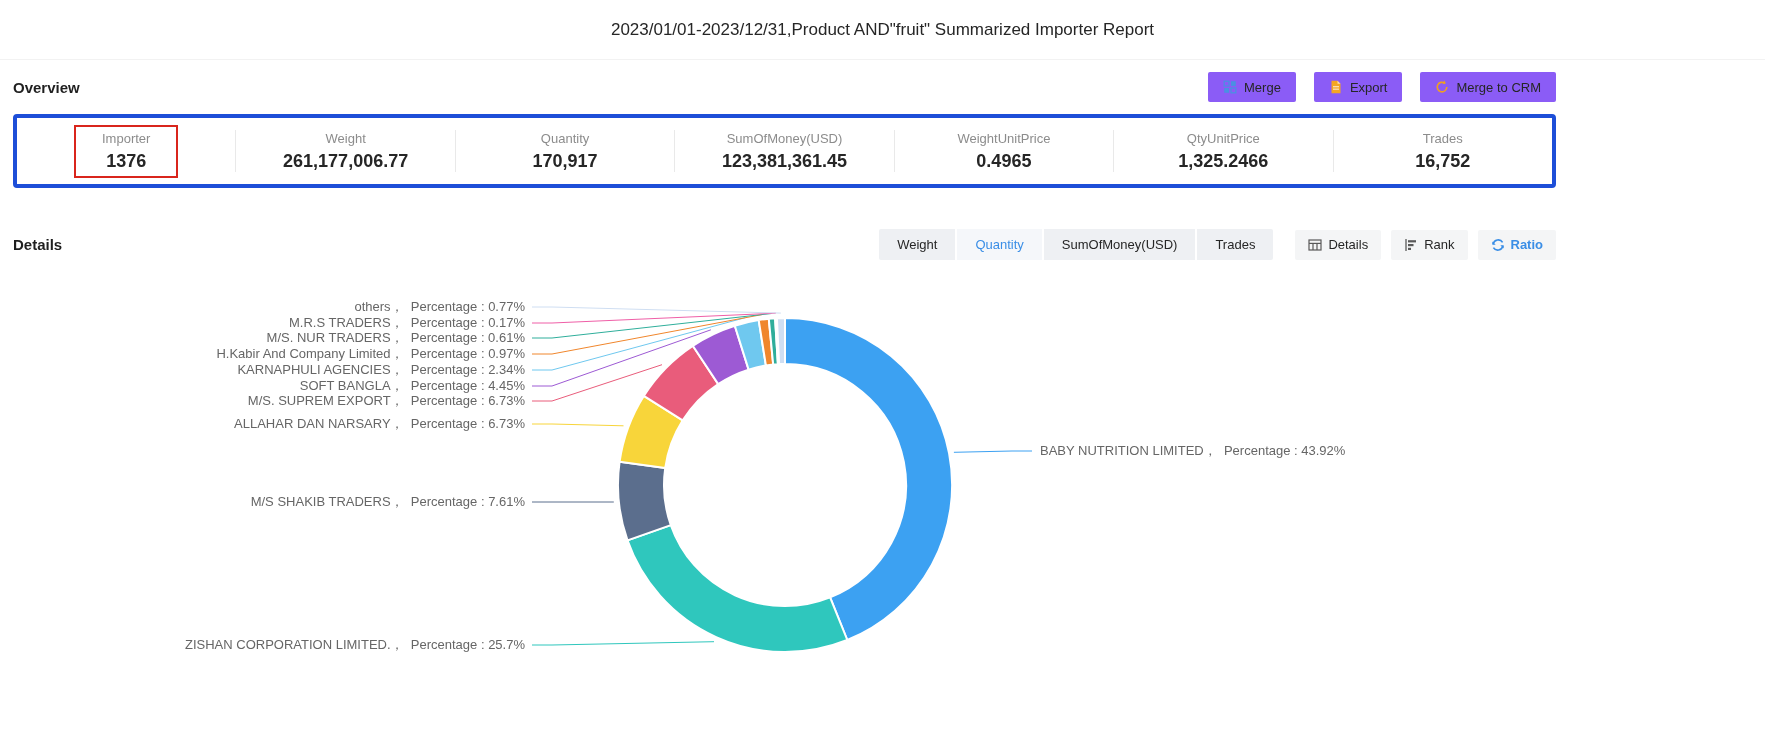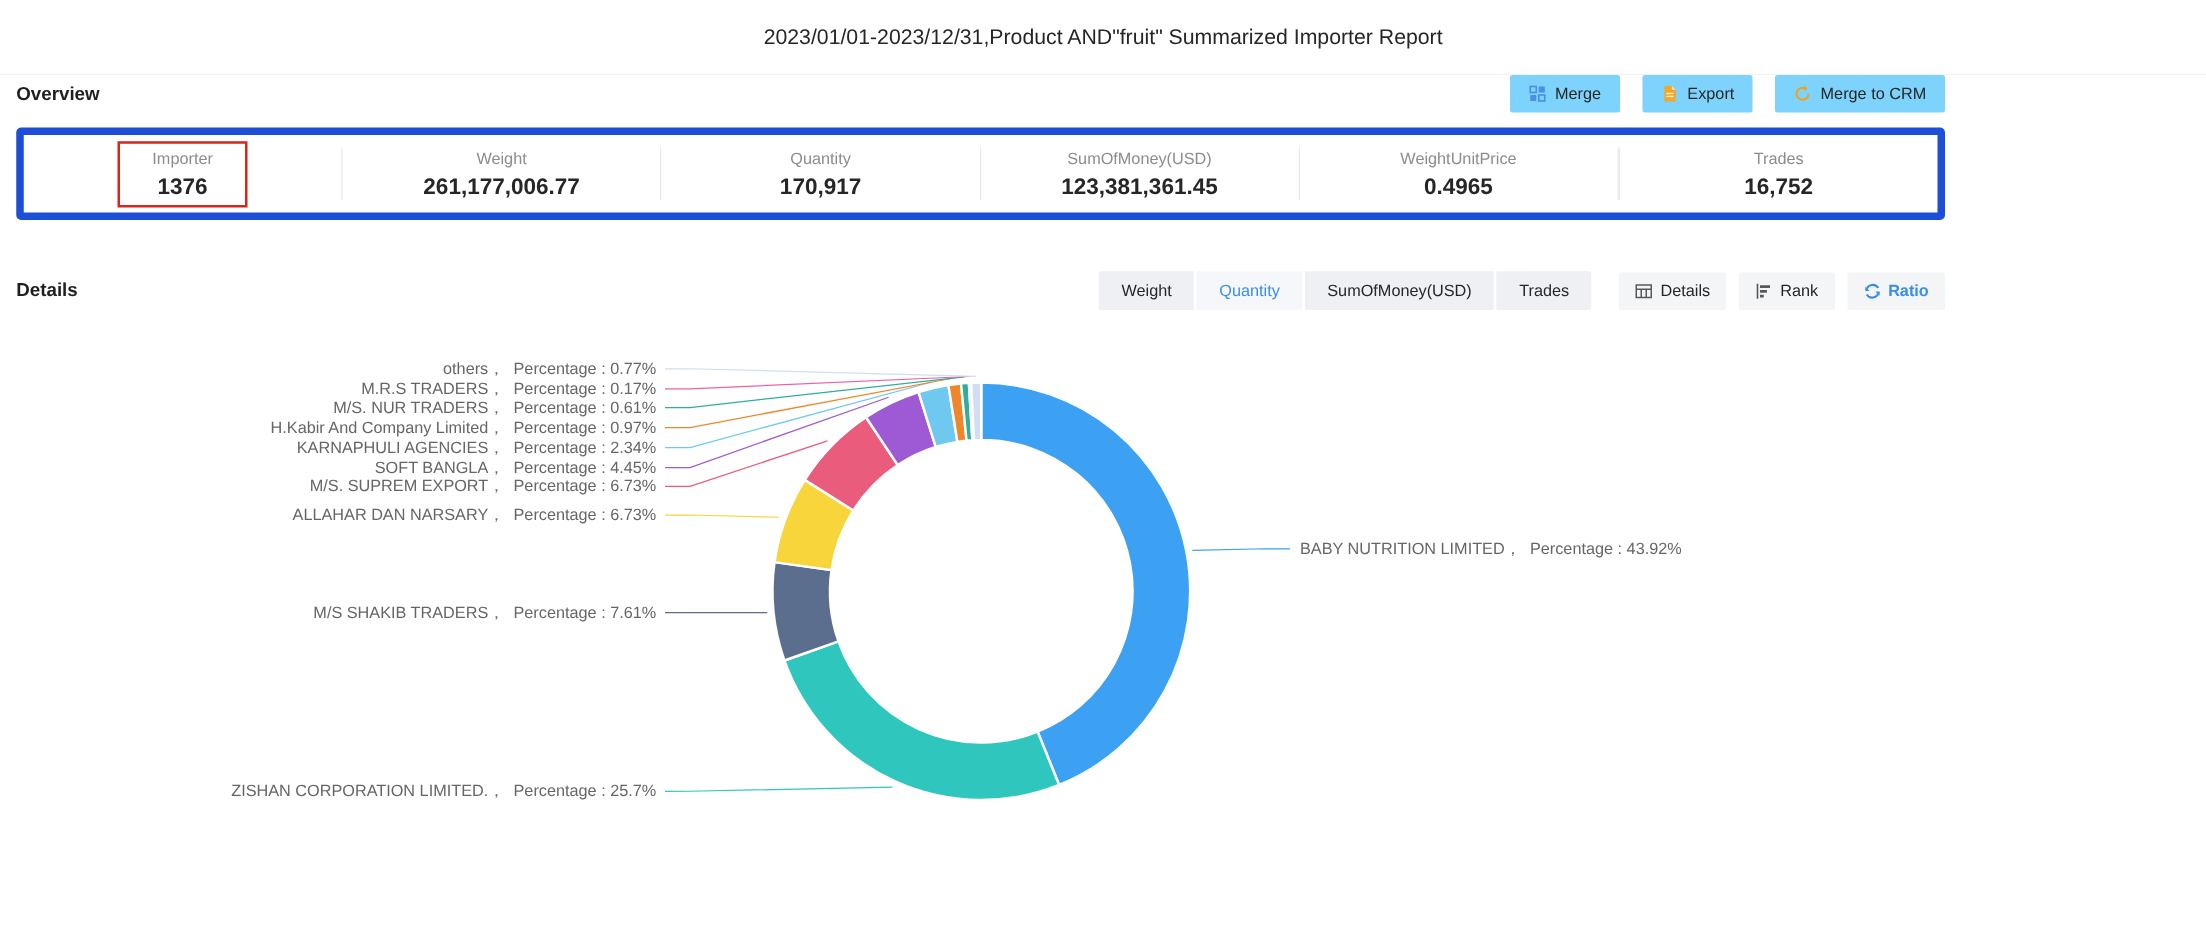--- a/index.html
+++ b/index.html
@@ -16,7 +16,7 @@
 
   .content { width:1543px; margin-left:13px; }
 
-  .section-row { display:flex; justify-content:space-between; align-items:center; }
+  .section-row { display:flex; justify-content:space-between; align-items:center; margin-top:12px; }
   .section-heading { font-size:15px; font-weight:700; color:#1f1f1f; margin:0; }
 
   .header-buttons { display:flex; gap:18px; }

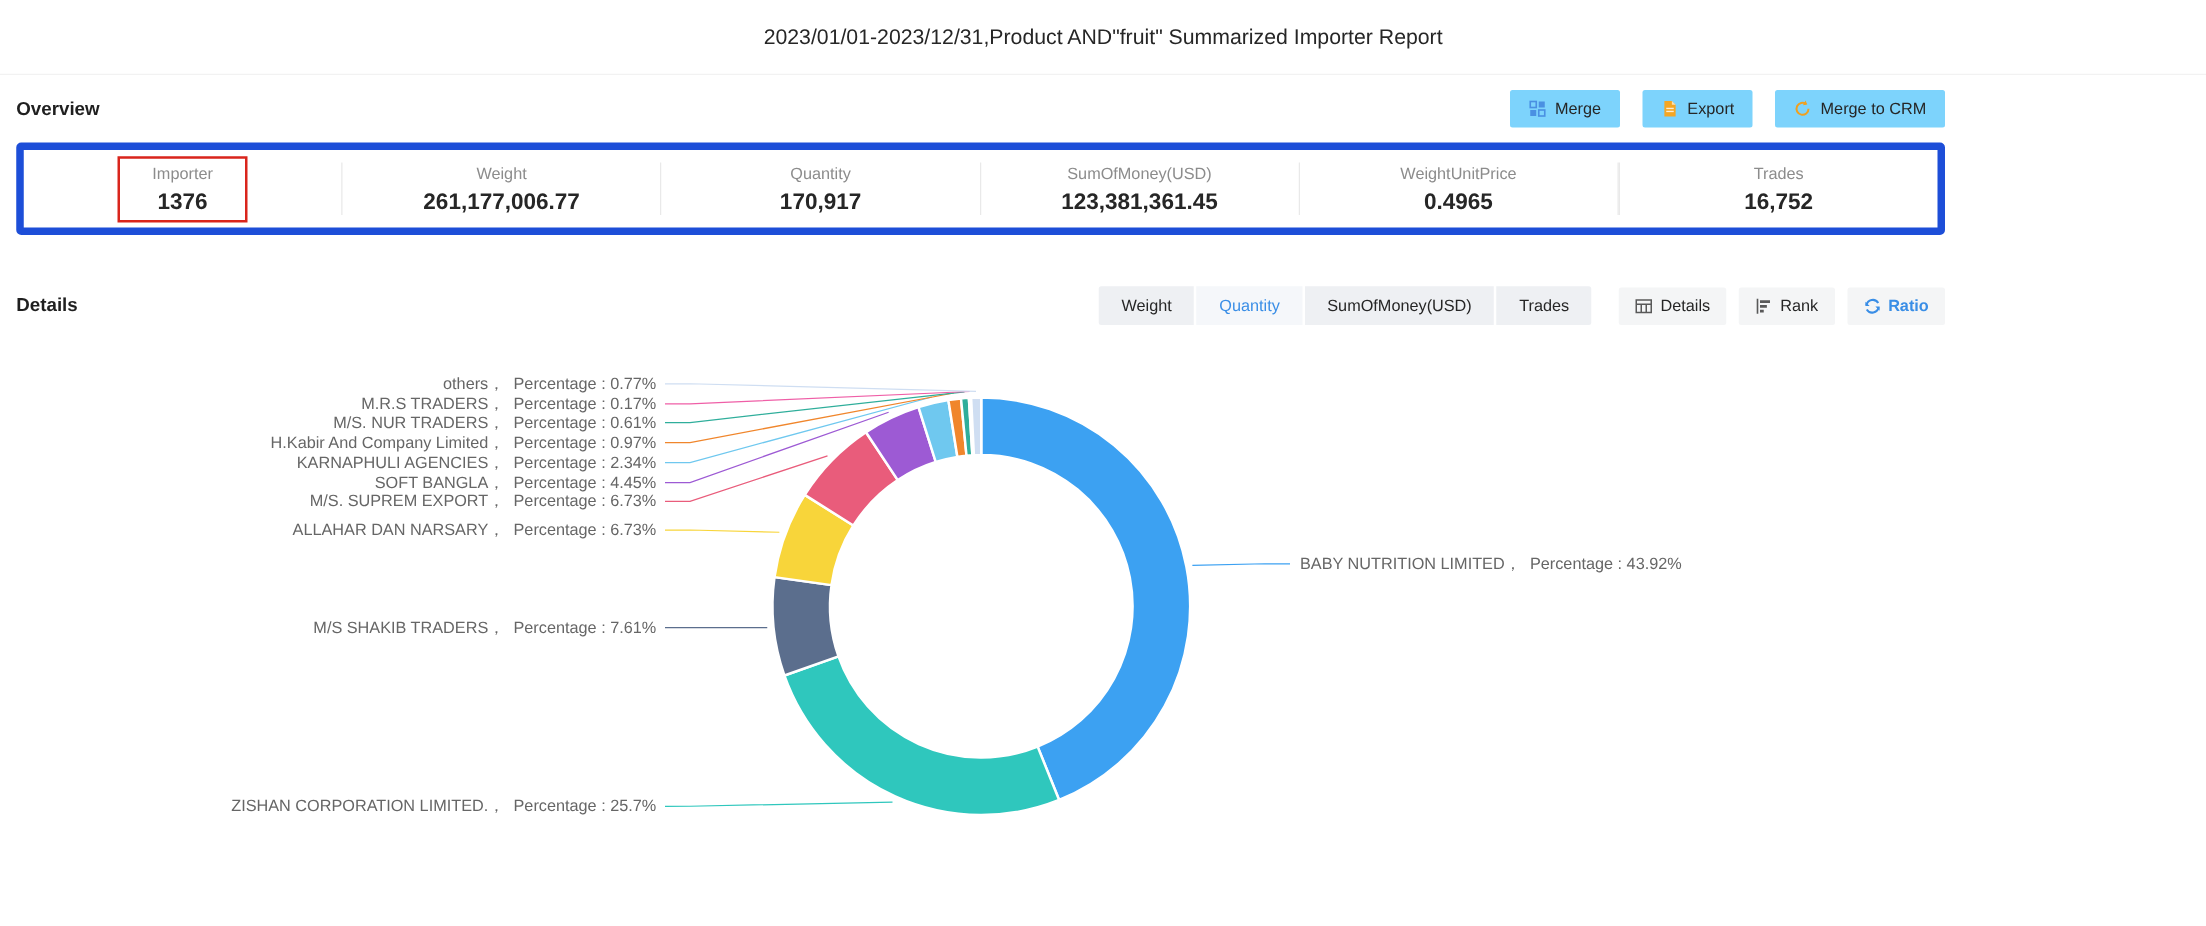--- a/index.html
+++ b/index.html
@@ -21,8 +21,8 @@
 
   .header-buttons { display:flex; gap:18px; }
   .btn {
-    display:inline-flex; align-items:flex-start; gap:7px;
-    background:#7dd3fc; border:none; border-radius:2px;
+    display:inline-flex; align-items:center; gap:7px;
+    background:#8b5cf6; border:none; border-radius:2px;
     padding:8px 15px; font-size:13px; color:#262626;
     cursor:pointer; font-family:inherit; line-height:1;
   }

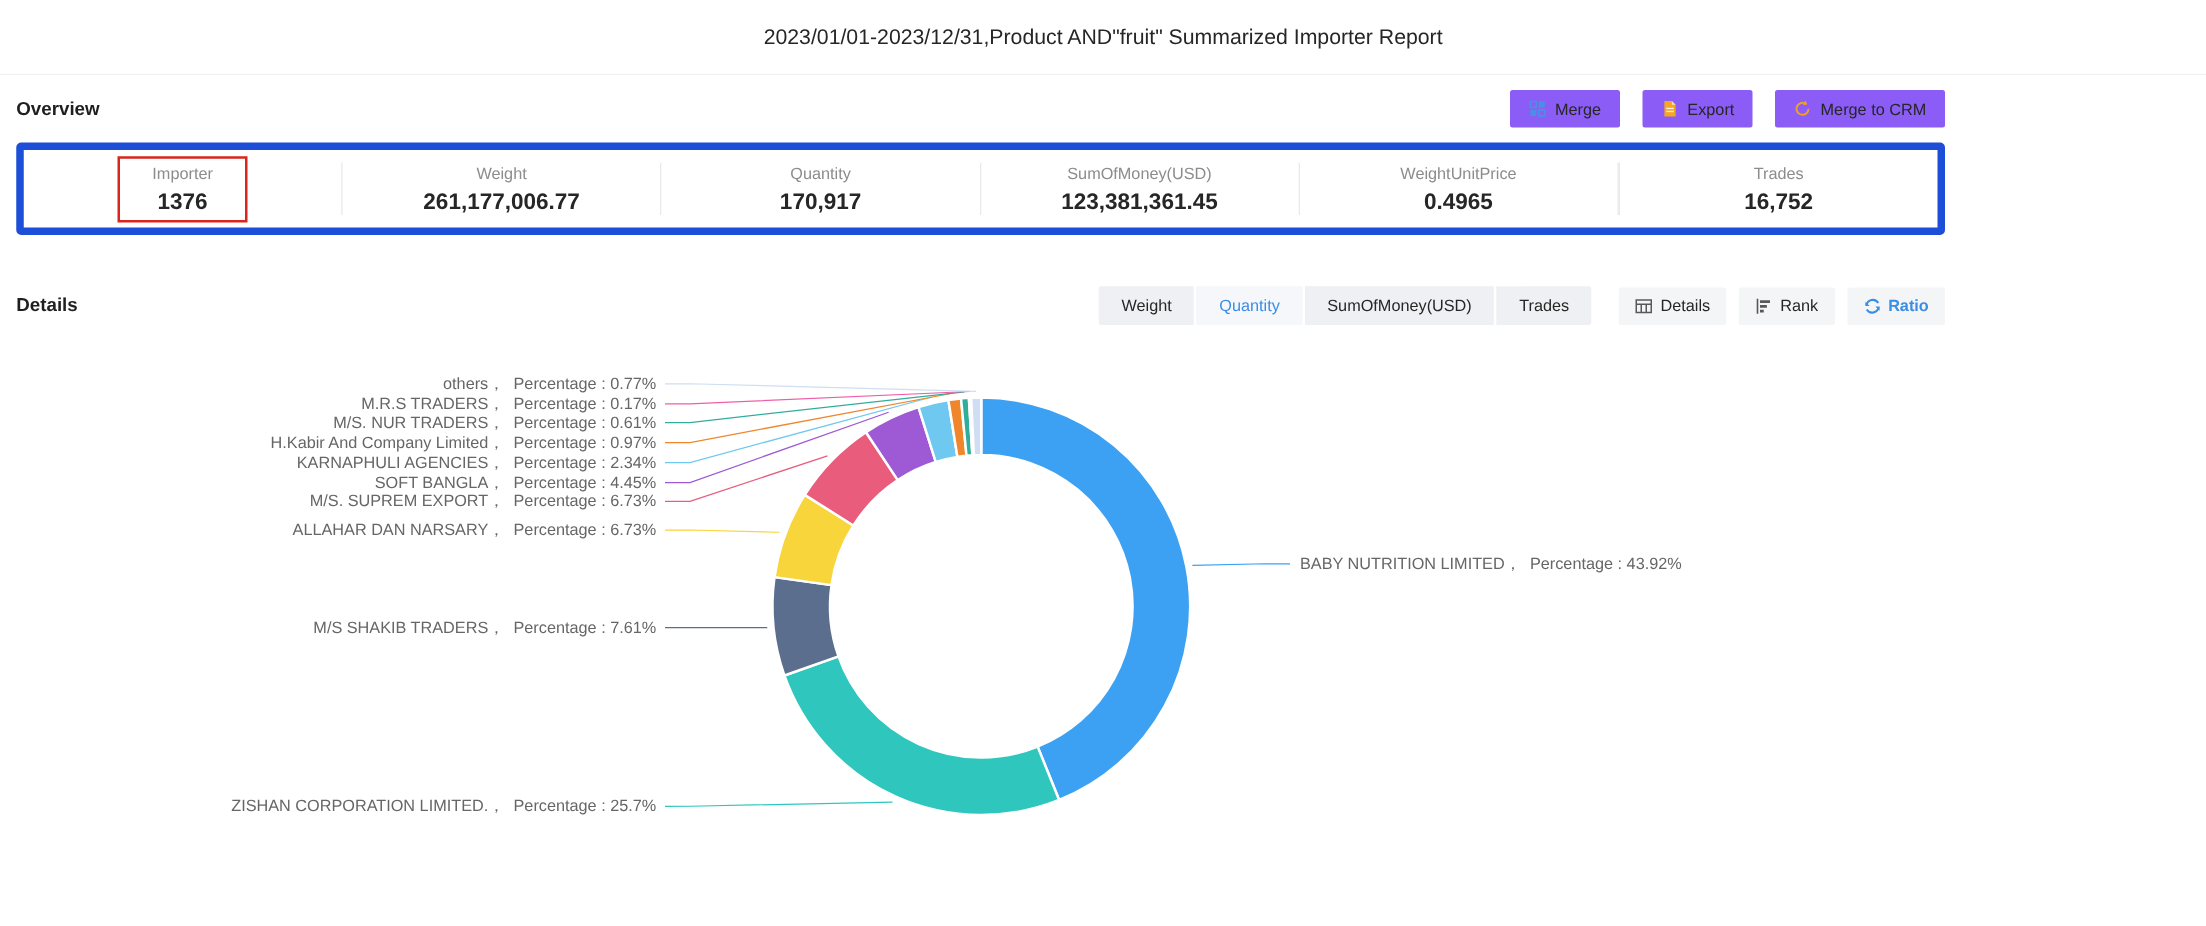--- a/index.html
+++ b/index.html
@@ -29,7 +29,7 @@
   .btn svg, .view-btn svg, .tab svg { display:block; }
 
   .stats-panel {
-    margin-top:12px; border:6px solid #1d4ed8; border-radius:4px;
+    margin-top:12px; border:4px solid #1d4ed8; border-radius:4px;
     display:flex; align-items:center; height:74px; background:#fff;
   }
   .stat-cell { flex:1; display:flex; flex-direction:column; align-items:center; justify-content:center; }

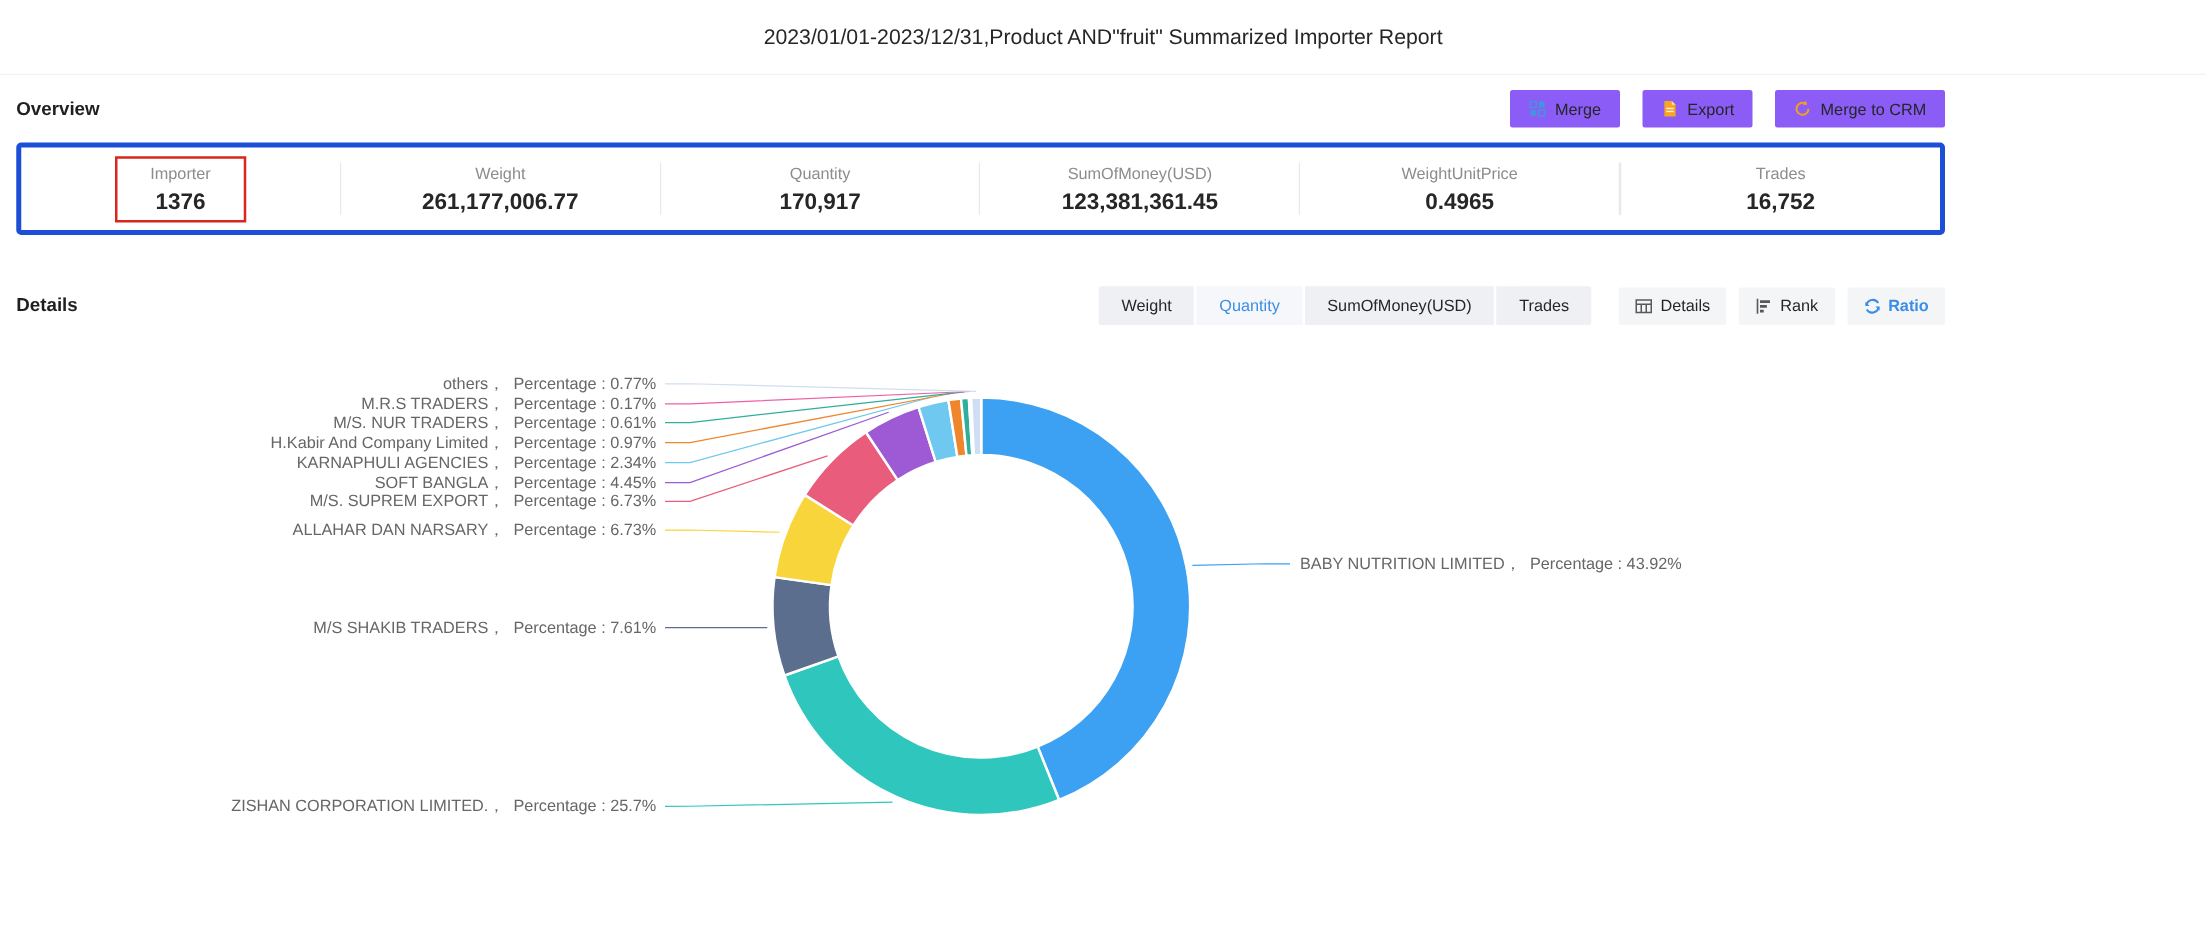--- a/index.html
+++ b/index.html
@@ -142,6 +142,10 @@
       <div class="stat-value">0.4965</div>
     </div>
     <div class="stat-divider"></div>
+    <div class="stat-cell">
+      <div class="stat-label">QtyUnitPrice</div>
+      <div class="stat-value">1,325.2466</div>
+    </div>
     <div class="stat-divider"></div>
     <div class="stat-cell">
       <div class="stat-label">Trades</div>

